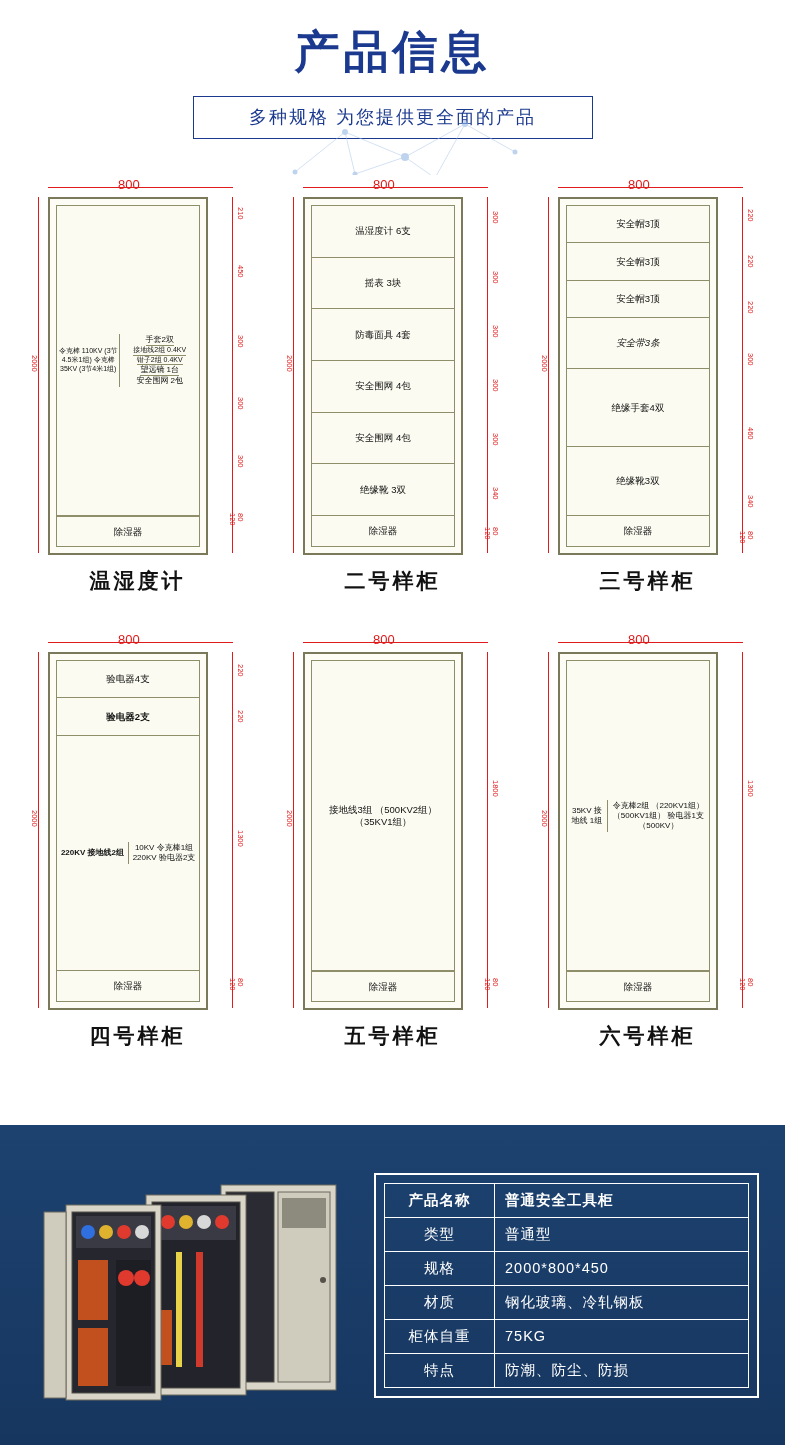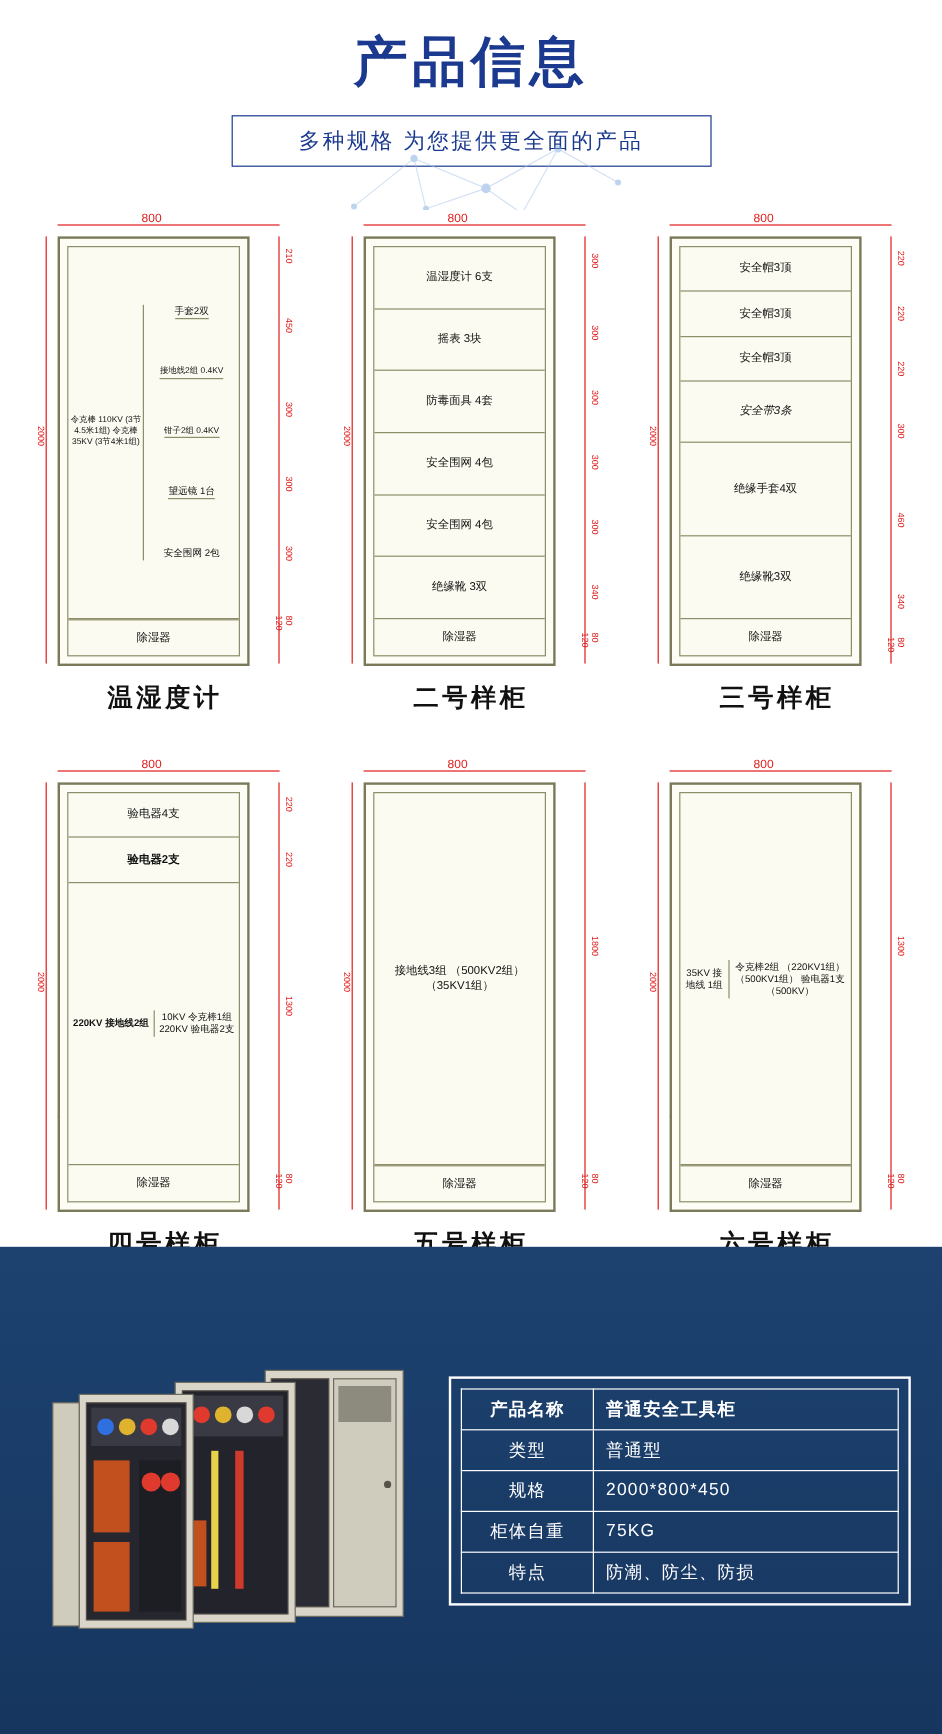--- a/index.html
+++ b/index.html
@@ -119,7 +119,7 @@
     letter-spacing:0;
   }
   .dim-label-h {
-    position:absolute; color:#e01b1b; font-size:10px;
+    position:absolute; color:#e01b1b; font-size:13px;
   }
   .rt-rail {
     position:absolute; right:12px; top:22px; bottom:22px;

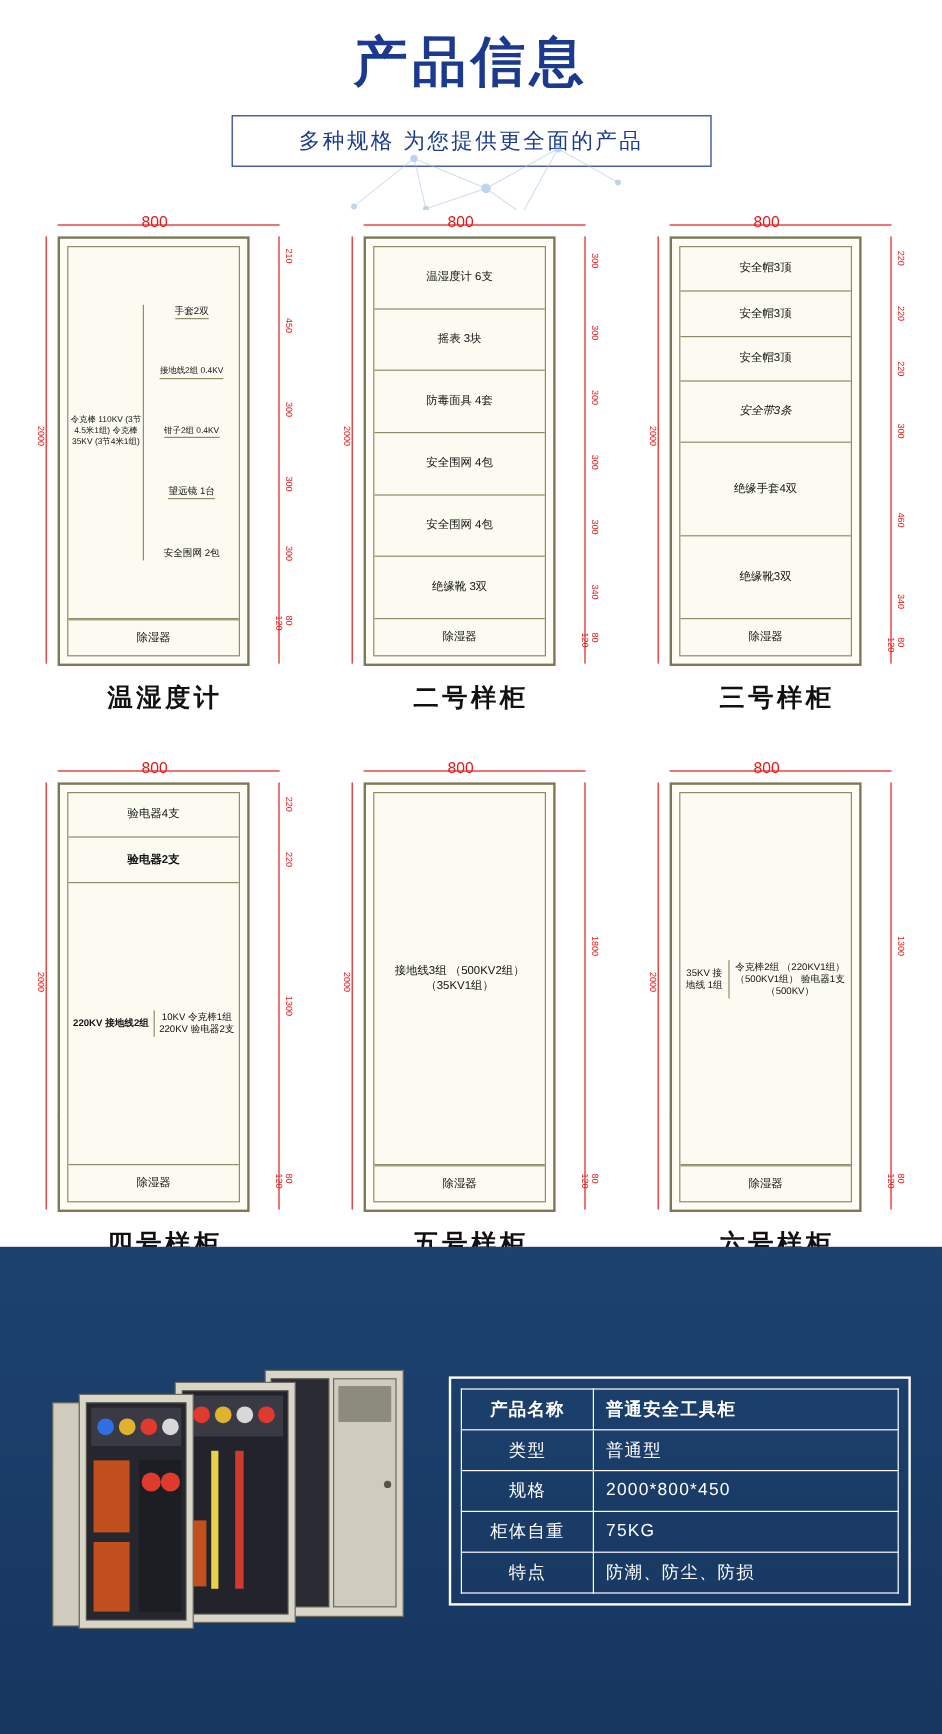--- a/index.html
+++ b/index.html
@@ -104,7 +104,7 @@
   .vsplit { display:flex; }
   .vsplit > div {
     display:flex; align-items:center; justify-content:center;
-    text-align:center; font-size:8px; line-height:1.25; padding:1px;gap:40px;
+    text-align:center; font-size:8px; line-height:1.25; padding:1px;
   }
   .vsplit > div + div { border-left:1px solid #8e8e6a; }
   .col-stack { flex-direction:column; }

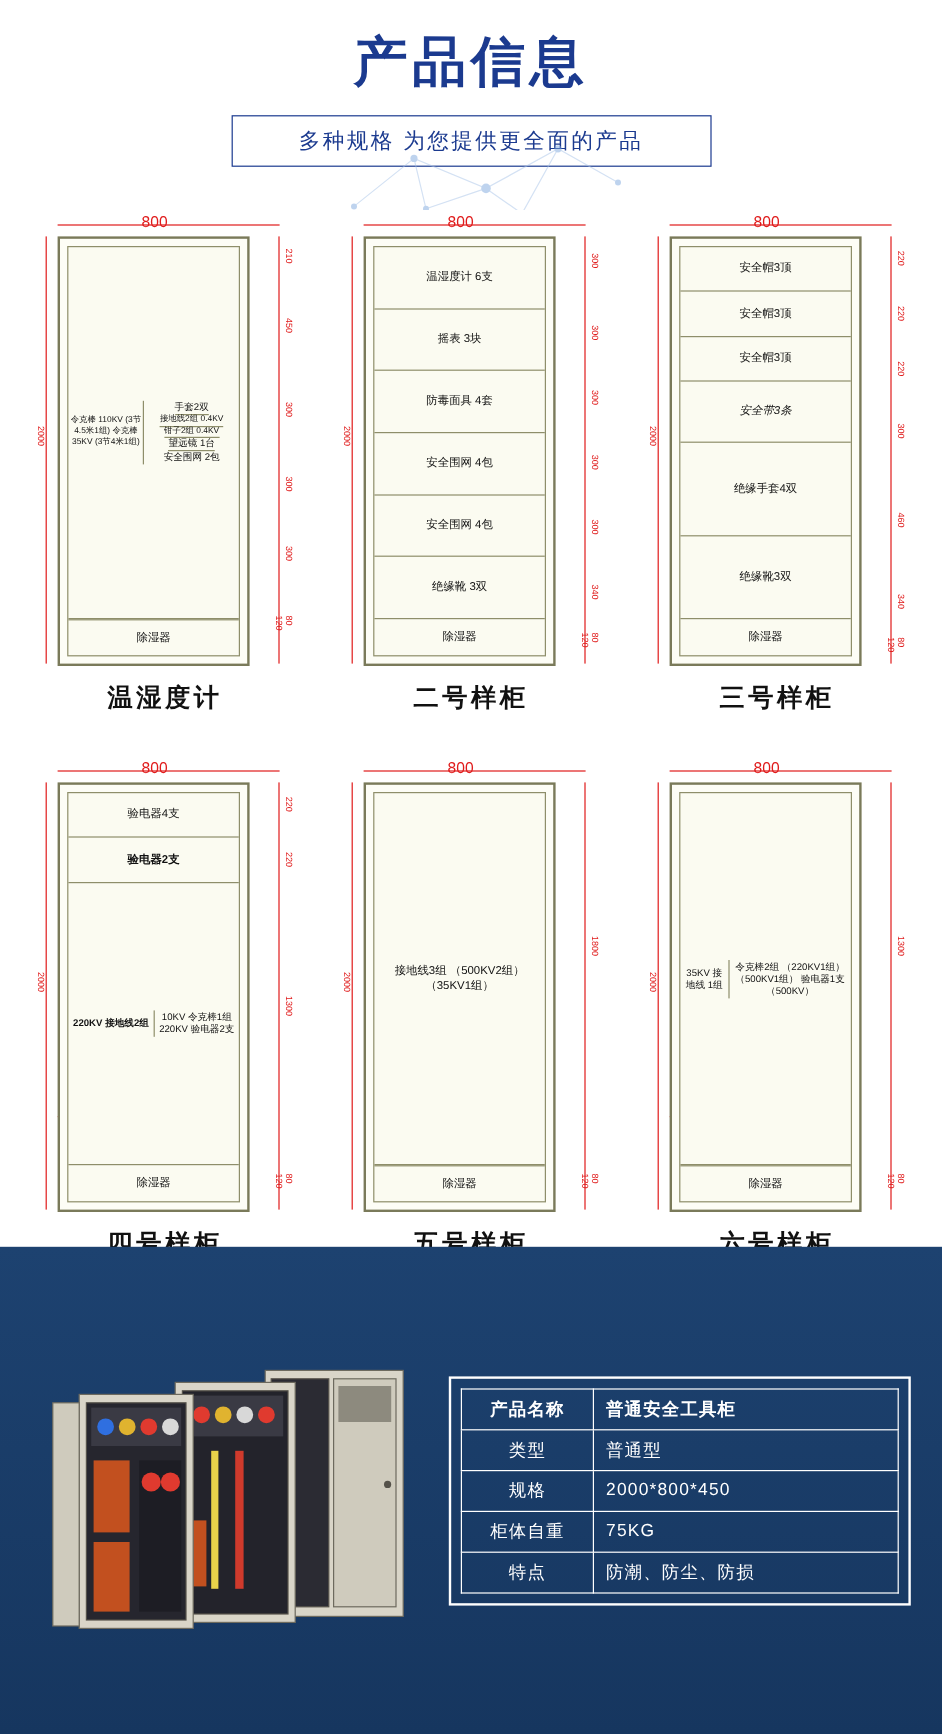--- a/index.html
+++ b/index.html
@@ -138,7 +138,7 @@
   .bottom {
     position:absolute;
     left:0; right:0; bottom:0;
-    height:406px;
+    height:320px;
     background:#1c3f6e;
     background:linear-gradient(180deg,#1d4270 0%, #16365f 100%);
     display:flex;

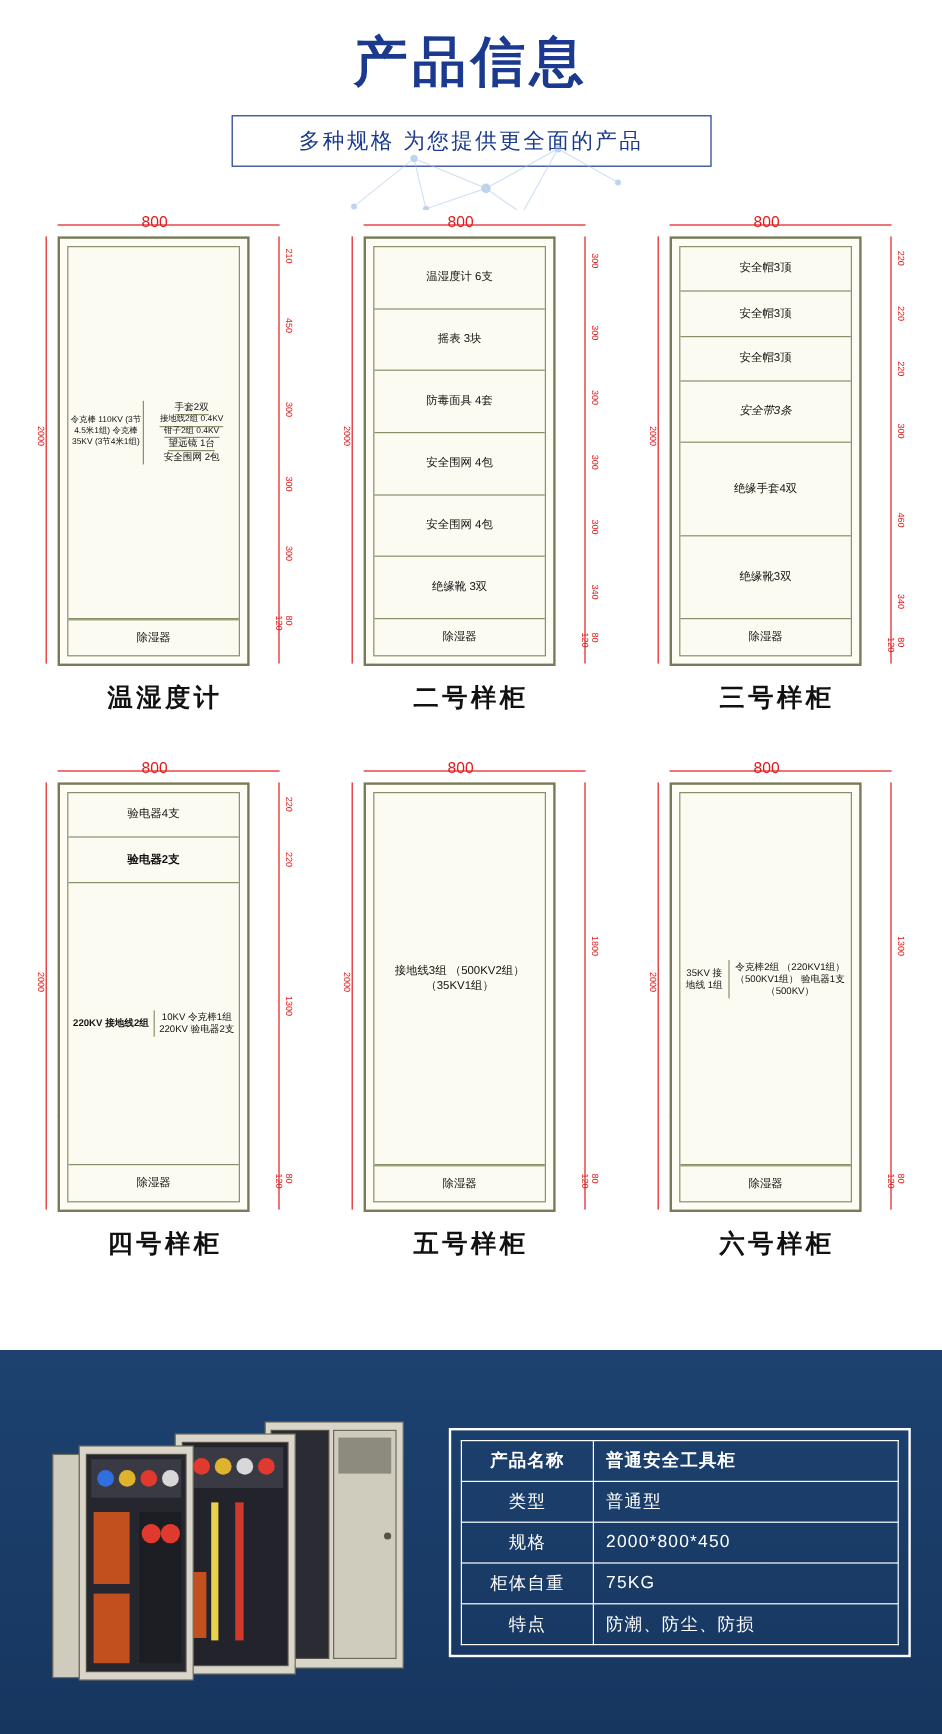--- a/index.html
+++ b/index.html
@@ -427,6 +427,10 @@
         <td>2000*800*450</td>
       </tr>
       <tr>
+        <td class="k">材质</td>
+        <td>钢化玻璃、冷轧钢板</td>
+      </tr>
+      <tr>
         <td class="k">柜体自重</td>
         <td>75KG</td>
       </tr>

